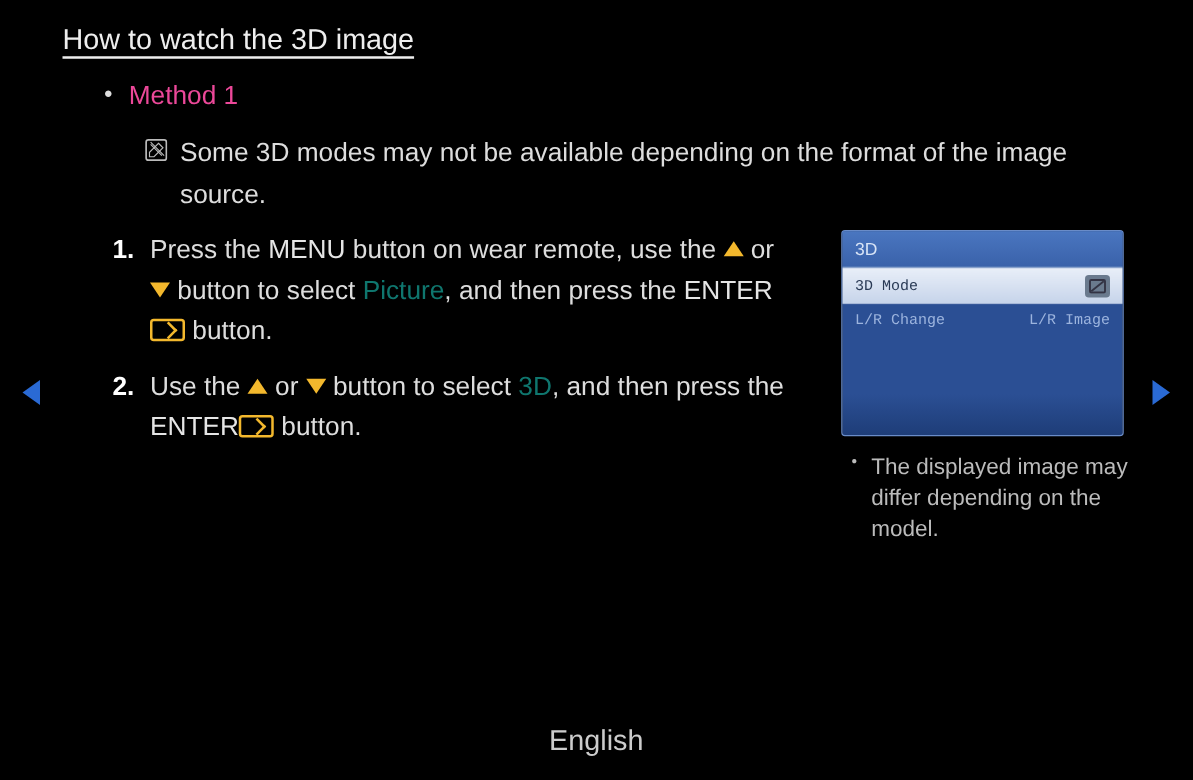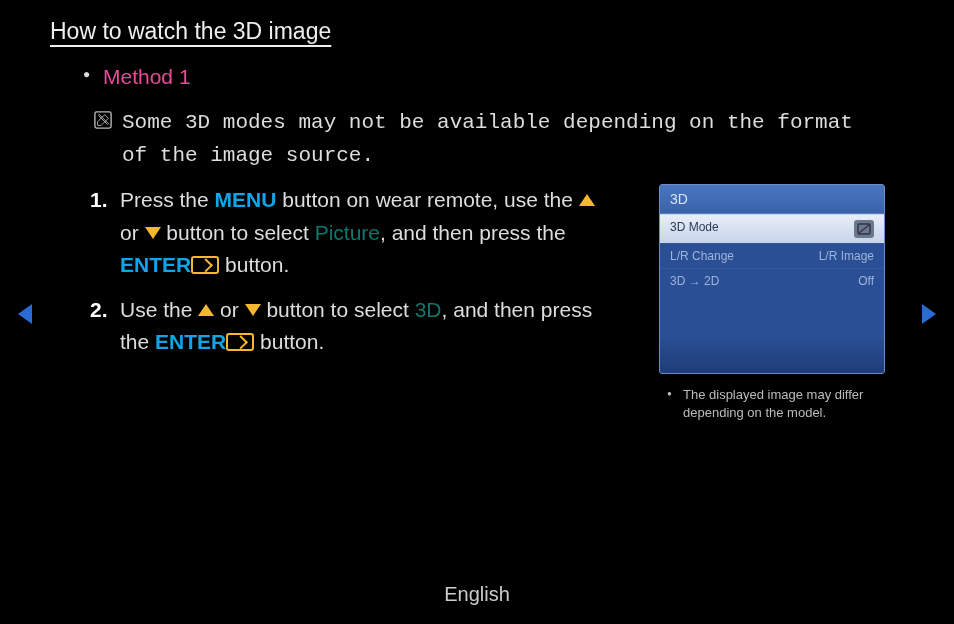--- a/index.html
+++ b/index.html
@@ -14,7 +14,7 @@
     position: relative;
   }
   .content {
-    padding: 18px 59px 0 50px;
+    padding: 18px 45px 0 50px;
   }
   .title {
     font-size: 23px;

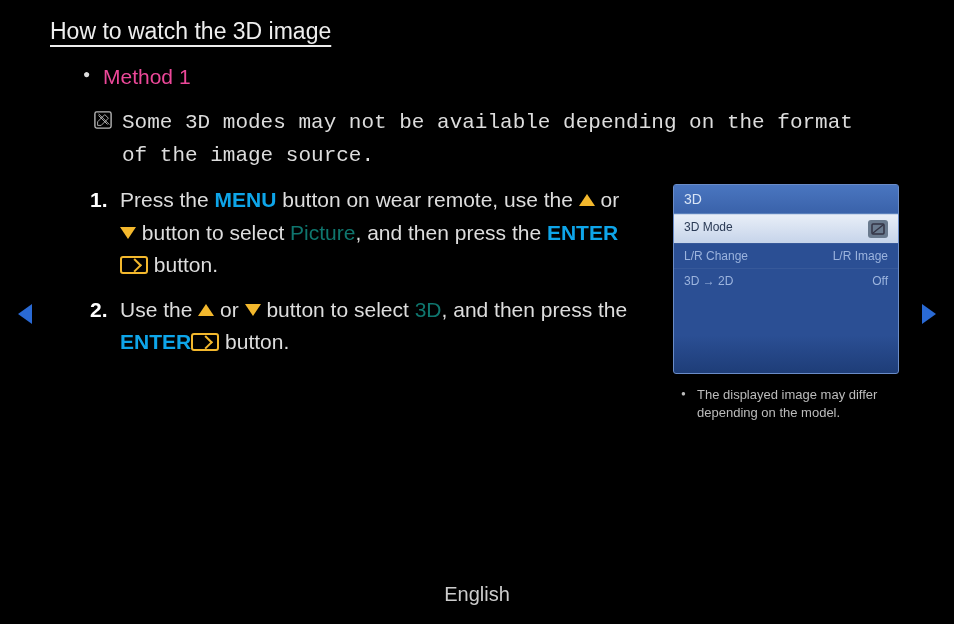--- a/index.html
+++ b/index.html
@@ -42,12 +42,11 @@
   .note {
     font-size: 21px;
     color: #ddd;
-    margin-left: 72px;
+    margin-left: 94px;
     margin-bottom: 12px;
     position: relative;
     line-height: 1.55;
     padding-right: 20px;
-    font-family: Liberation Mono, monospace;
   }
   .note-icon {
     position: absolute;

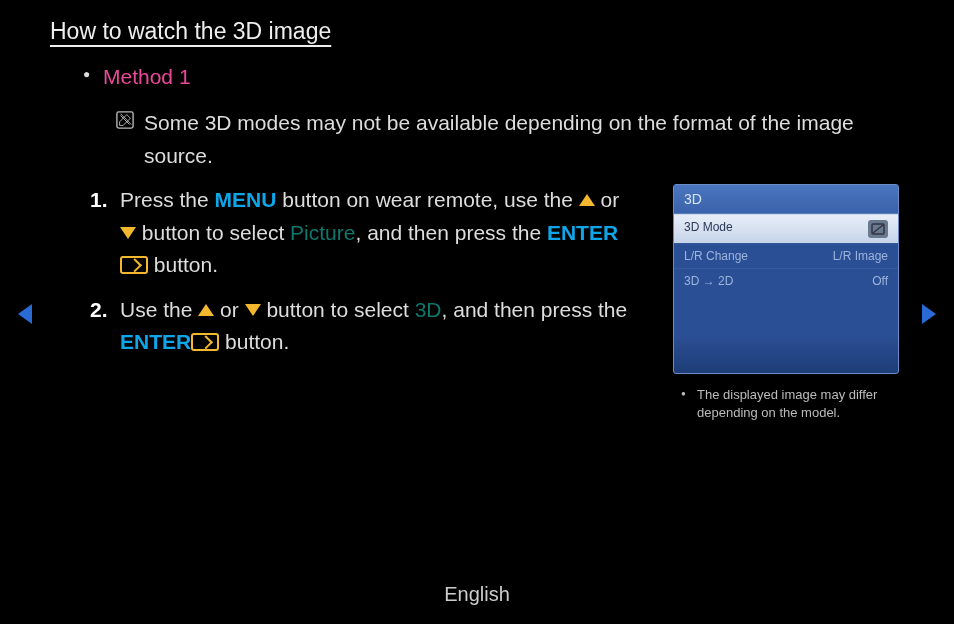--- a/index.html
+++ b/index.html
@@ -78,7 +78,7 @@
     font-weight: 600;
     color: #fff;
   }
-  b { font-weight: 700; color: #0ea5e9; }
+  b { font-weight: 400; color: #e5e5e5; }
   .hl { color: #0f766e; font-weight: 400; margin-top: 20px; }
   .arrow-up, .arrow-down {
     display: inline-block;

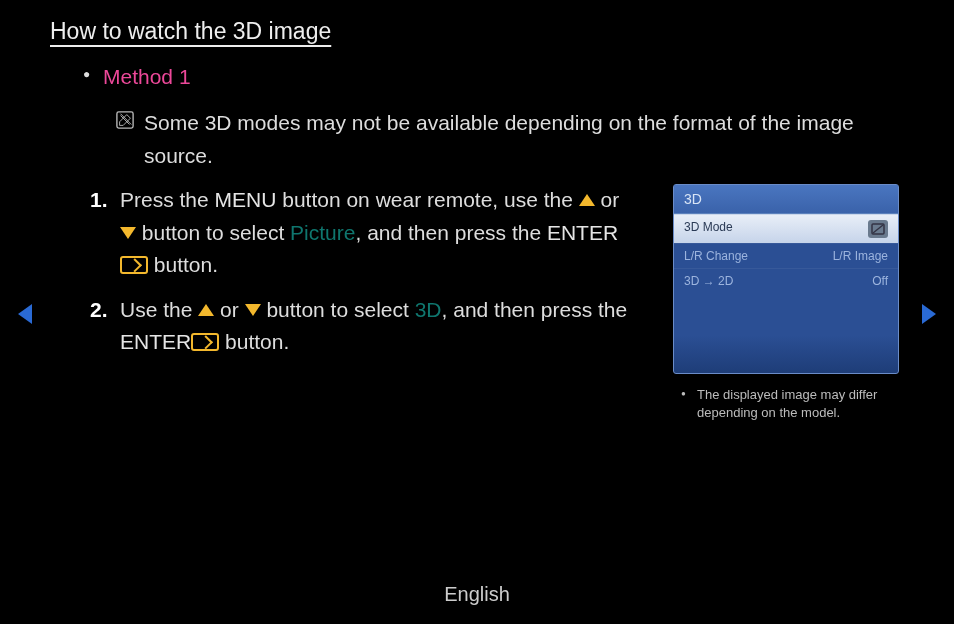--- a/index.html
+++ b/index.html
@@ -139,10 +139,11 @@
   .panel-row {
     display: flex;
     justify-content: space-between;
-    align-items: flex-start;
+    align-items: center;
     padding: 5px 10px;
     border-top: 1px solid rgba(255,255,255,0.06);
     color: #9cb4de;
+    font-family: Liberation Mono, monospace;
   }
   .panel-row.sel {
     background: linear-gradient(#e8eef8, #c6d4ea);

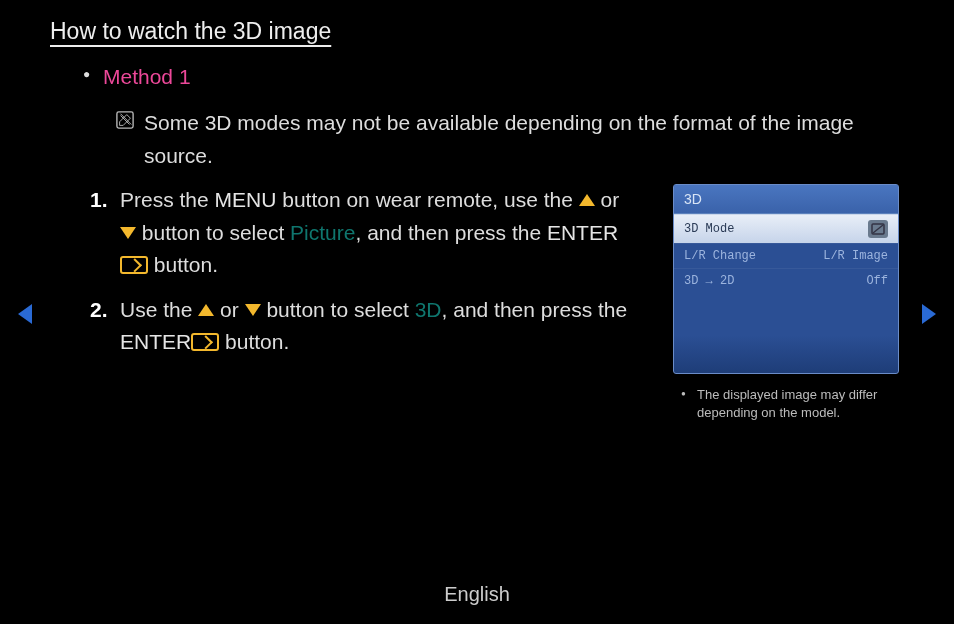--- a/index.html
+++ b/index.html
@@ -248,10 +248,6 @@
           <span>L/R Change</span>
           <span>L/R Image</span>
         </div>
-        <div class="panel-row">
-          <span>3D → 2D</span>
-          <span>Off</span>
-        </div>
         <div style="height:80px"></div>
       </div>
       <div class="panel-caption">The displayed image may differ depending on the model.</div>

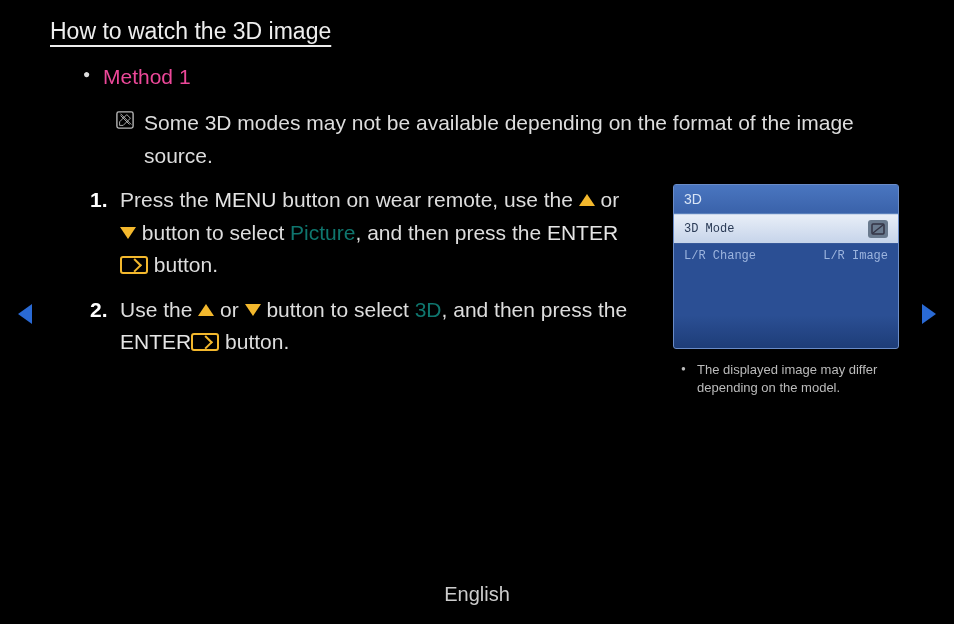--- a/index.html
+++ b/index.html
@@ -174,7 +174,7 @@
   .row-right { display: flex; align-items: center; gap: 6px; }
   .panel-caption {
     color: #bbb;
-    font-size: 13px;
+    font-size: 18px;
     margin-top: 12px;
     margin-left: 12px;
     position: relative;

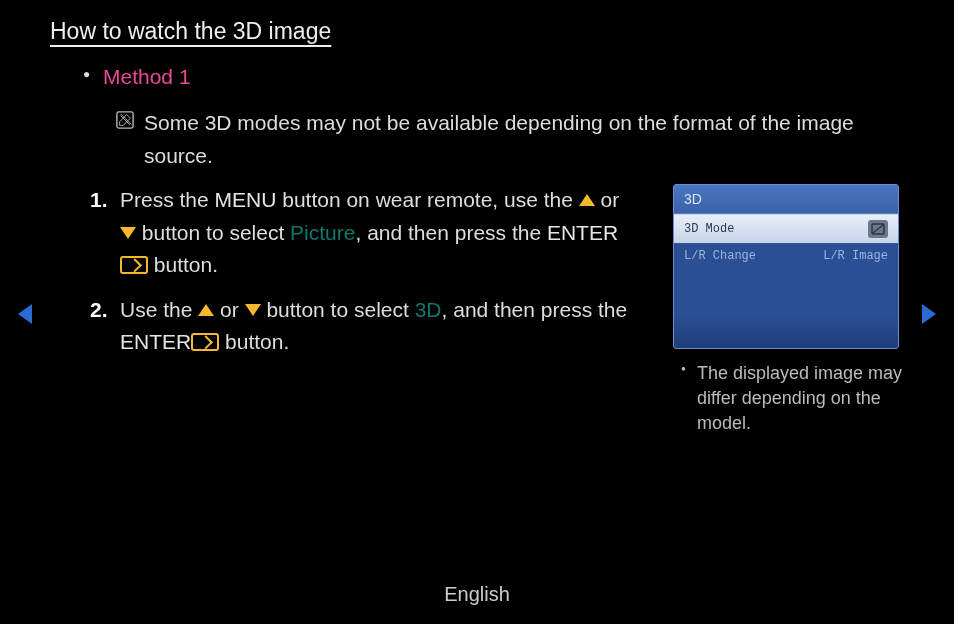--- a/index.html
+++ b/index.html
@@ -195,7 +195,7 @@
     width: 100%;
     text-align: center;
     color: #ccc;
-    font-size: 20px;
+    font-size: 23px;
     font-weight: 300;
   }
 </style>

